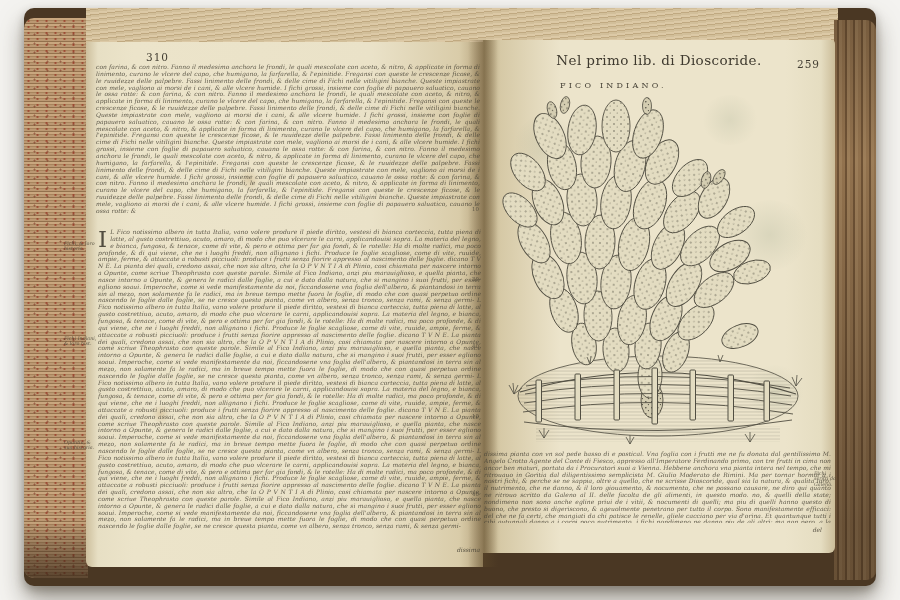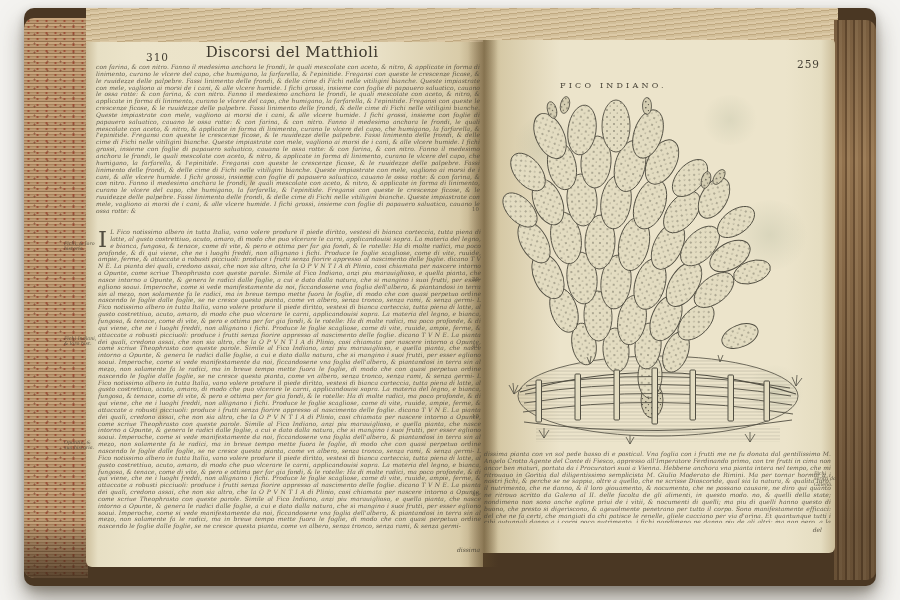--- a/index.html
+++ b/index.html
@@ -66,7 +66,6 @@
   <div class="spot" style="left:745px;top:365px;width:60px;height:55px;background:radial-gradient(circle,rgba(120,138,110,.14),rgba(120,138,110,0) 70%)"></div>
 
   <div class="pagenum" style="left:146px;top:51px;">310</div>
-  <div class="header" style="left:172px;top:43px;width:240px;">Discorsi del Matthioli</div>
 
   <div class="oldtext" style="left:96px;top:64px;width:384px;height:161px;">con farina, &amp; con nitro. Fanno il medesimo anchora le frondi, le quali mescolate con aceto, &amp; nitro, &amp; applicate in forma di linimento, curano le vlcere del capo, che humigano, la farfarella, &amp; l'epinitide. Fregansi con queste le crescenze ficose, &amp; le ruuidezze delle palpebre. Fassi linimento delle frondi, &amp; delle cime di Fichi nelle vitiligini bianche. Queste impiastrate con mele, vagliono ai morsi de i cani, &amp; alle vlcere humide. I fichi grossi, insieme con foglie di papauero saluatico, cauano le ossa rotte: &amp; con farina, &amp; con nitro. Fanno il medesimo anchora le frondi, le quali mescolate con aceto, &amp; nitro, &amp; applicate in forma di linimento, curano le vlcere del capo, che humigano, la farfarella, &amp; l'epinitide. Fregansi con queste le crescenze ficose, &amp; le ruuidezze delle palpebre. Fassi linimento delle frondi, &amp; delle cime di Fichi nelle vitiligini bianche. Queste impiastrate con mele, vagliono ai morsi de i cani, &amp; alle vlcere humide. I fichi grossi, insieme con foglie di papauero saluatico, cauano le ossa rotte: &amp; con farina, &amp; con nitro. Fanno il medesimo anchora le frondi, le quali mescolate con aceto, &amp; nitro, &amp; applicate in forma di linimento, curano le vlcere del capo, che humigano, la farfarella, &amp; l'epinitide. Fregansi con queste le crescenze ficose, &amp; le ruuidezze delle palpebre. Fassi linimento delle frondi, &amp; delle cime di Fichi nelle vitiligini bianche. Queste impiastrate con mele, vagliono ai morsi de i cani, &amp; alle vlcere humide. I fichi grossi, insieme con foglie di papauero saluatico, cauano le ossa rotte: &amp; con farina, &amp; con nitro. Fanno il medesimo anchora le frondi, le quali mescolate con aceto, &amp; nitro, &amp; applicate in forma di linimento, curano le vlcere del capo, che humigano, la farfarella, &amp; l'epinitide. Fregansi con queste le crescenze ficose, &amp; le ruuidezze delle palpebre. Fassi linimento delle frondi, &amp; delle cime di Fichi nelle vitiligini bianche. Queste impiastrate con mele, vagliono ai morsi de i cani, &amp; alle vlcere humide. I fichi grossi, insieme con foglie di papauero saluatico, cauano le ossa rotte: &amp; con farina, &amp; con nitro. Fanno il medesimo anchora le frondi, le quali mescolate con aceto, &amp; nitro, &amp; applicate in forma di linimento, curano le vlcere del capo, che humigano, la farfarella, &amp; l'epinitide. Fregansi con queste le crescenze ficose, &amp; le ruuidezze delle palpebre. Fassi linimento delle frondi, &amp; delle cime di Fichi nelle vitiligini bianche. Queste impiastrate con mele, vagliono ai morsi de i cani, &amp; alle vlcere humide. I fichi grossi, insieme con foglie di papauero saluatico, cauano le ossa rotte: &amp;</div>
 

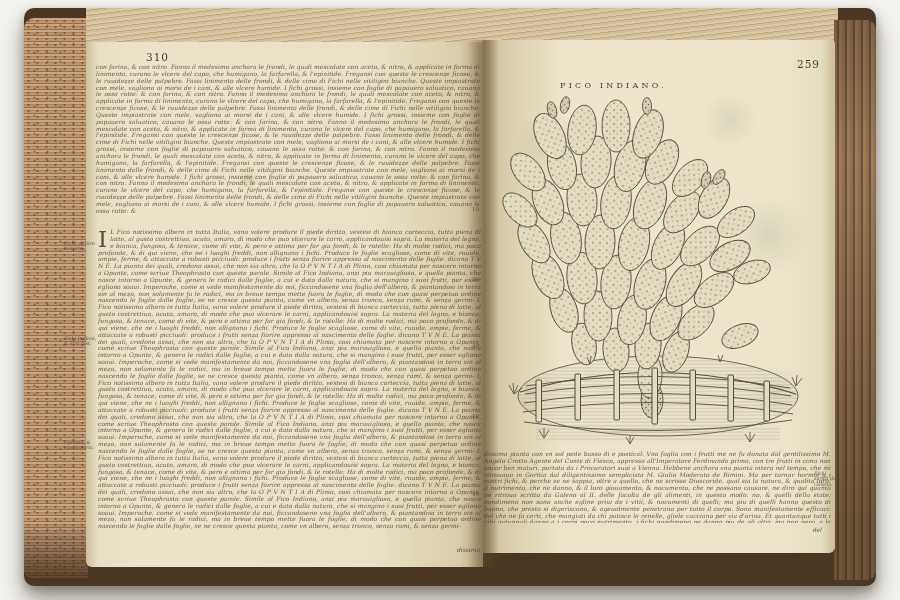--- a/index.html
+++ b/index.html
@@ -83,6 +83,7 @@
 
   <div class="catchword" style="left:410px;top:546px;width:70px;">dissima</div>
 
+  <div class="header" style="left:540px;top:52px;width:238px;font-size:13.5px;">Nel primo lib. di Dioscoride.</div>
   <div class="pagenum" style="left:797px;top:58px;">259</div>
   <div class="sectitle" style="left:560px;top:81px;width:200px;">FICO INDIANO.</div>
 

